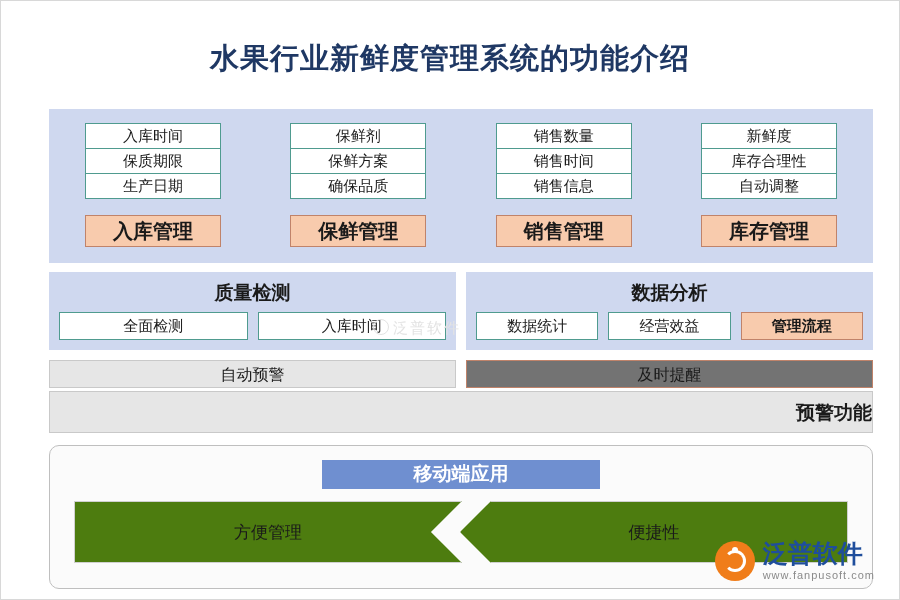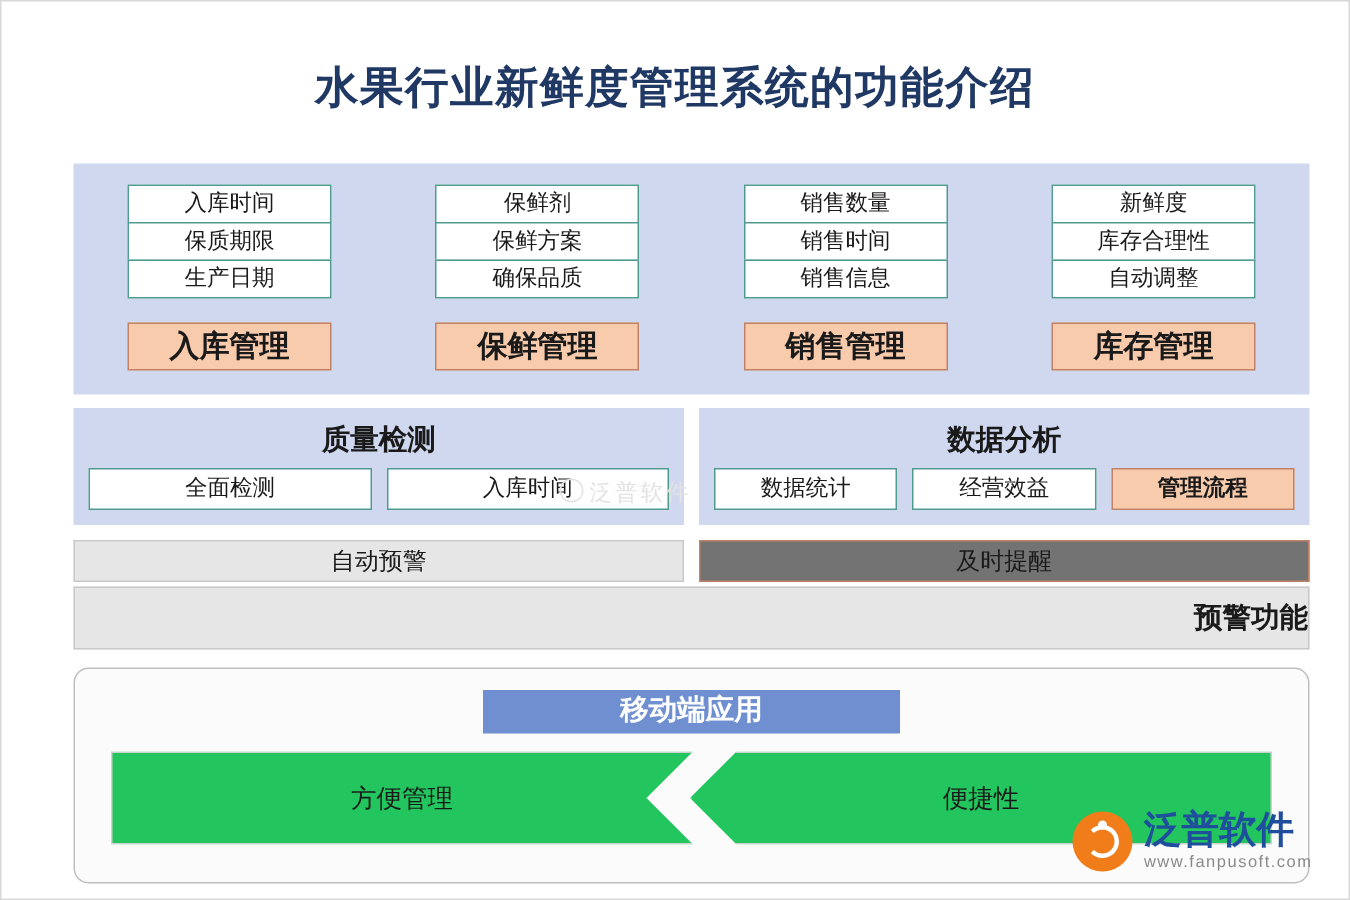--- a/index.html
+++ b/index.html
@@ -181,7 +181,7 @@
   }
   .arrow-left, .arrow-right {
     flex: 1;
-    background: #22c55e;
+    background: #4d7c0f;
     border: 1px solid #d0d0d0;
     box-sizing: border-box;
     font-size: 17px;

